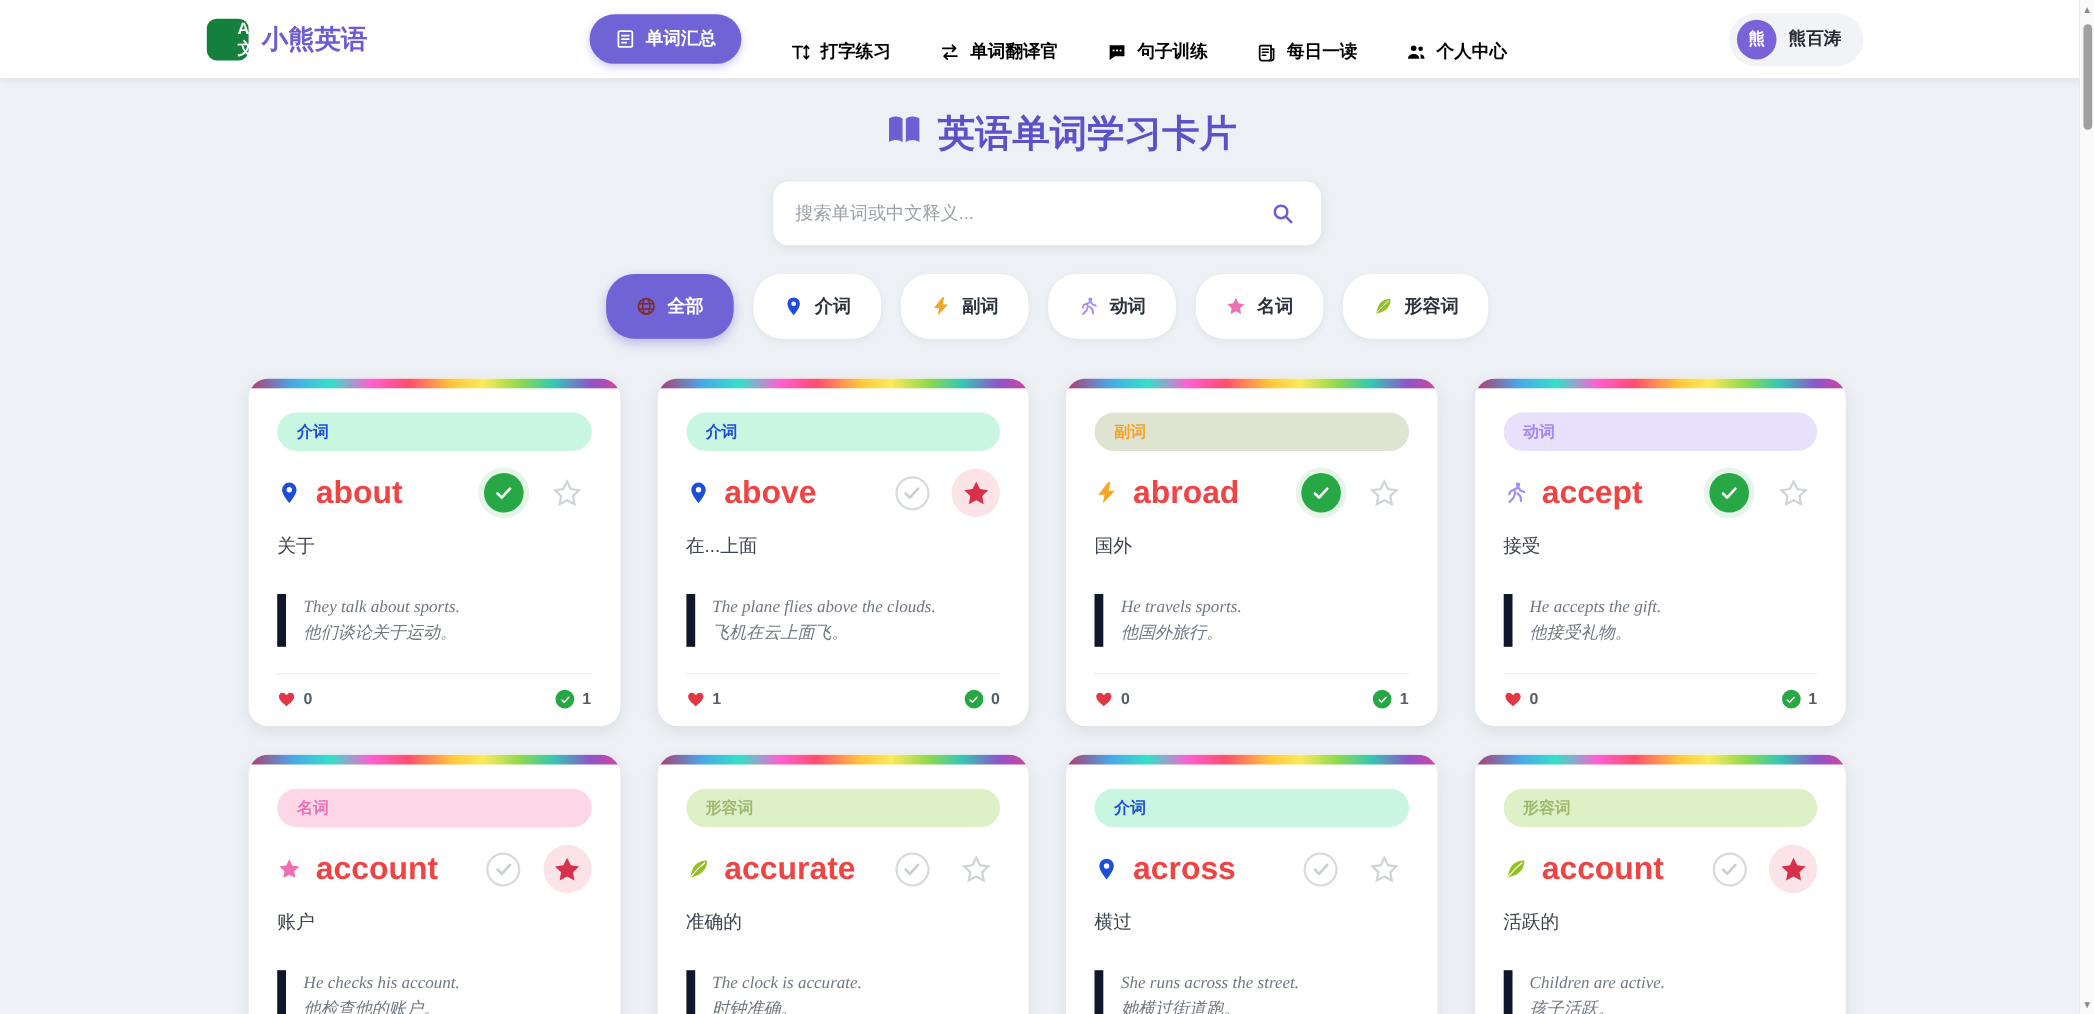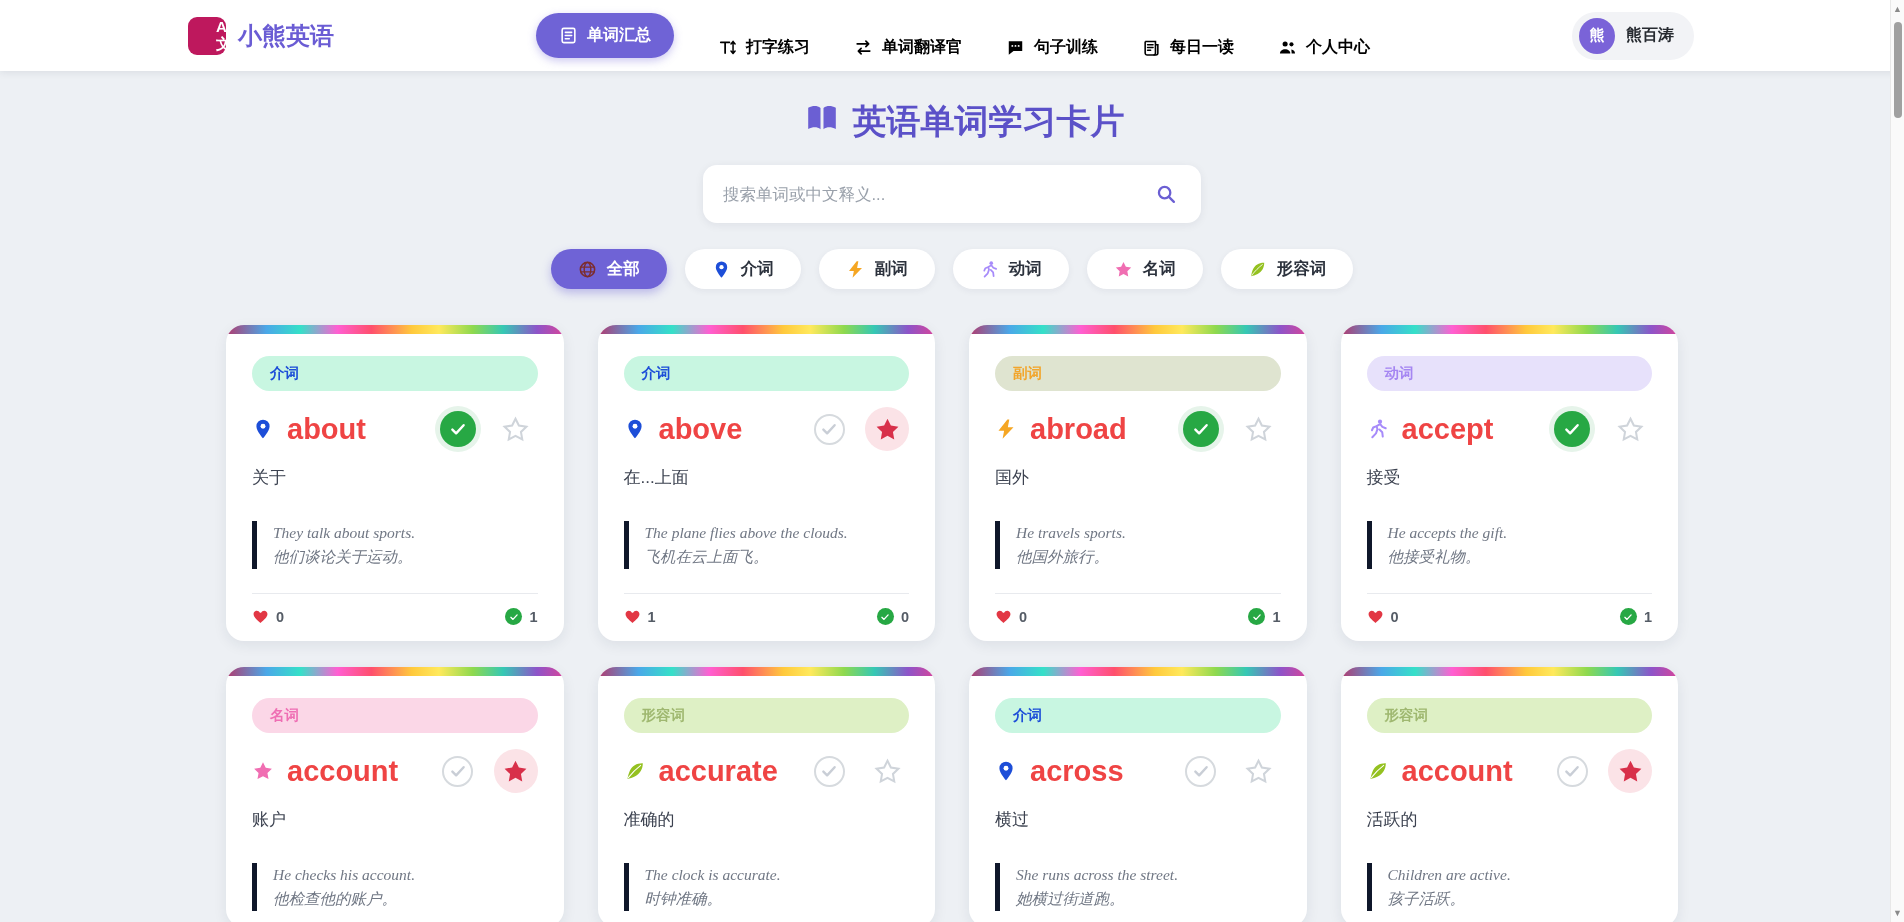--- a/index.html
+++ b/index.html
@@ -23,7 +23,7 @@
   }
   .brand { display:flex; align-items:center; gap:12px; }
   .brand-badge {
-    width:38px; height:38px; border-radius:9px; background:#be185d; color:#fff;
+    width:38px; height:38px; border-radius:9px; background:#15803d; color:#fff;
     display:flex; align-items:center; justify-content:center;
     font-weight:bold; font-size:15px; letter-spacing:-1px;padding-left:32px;
   }

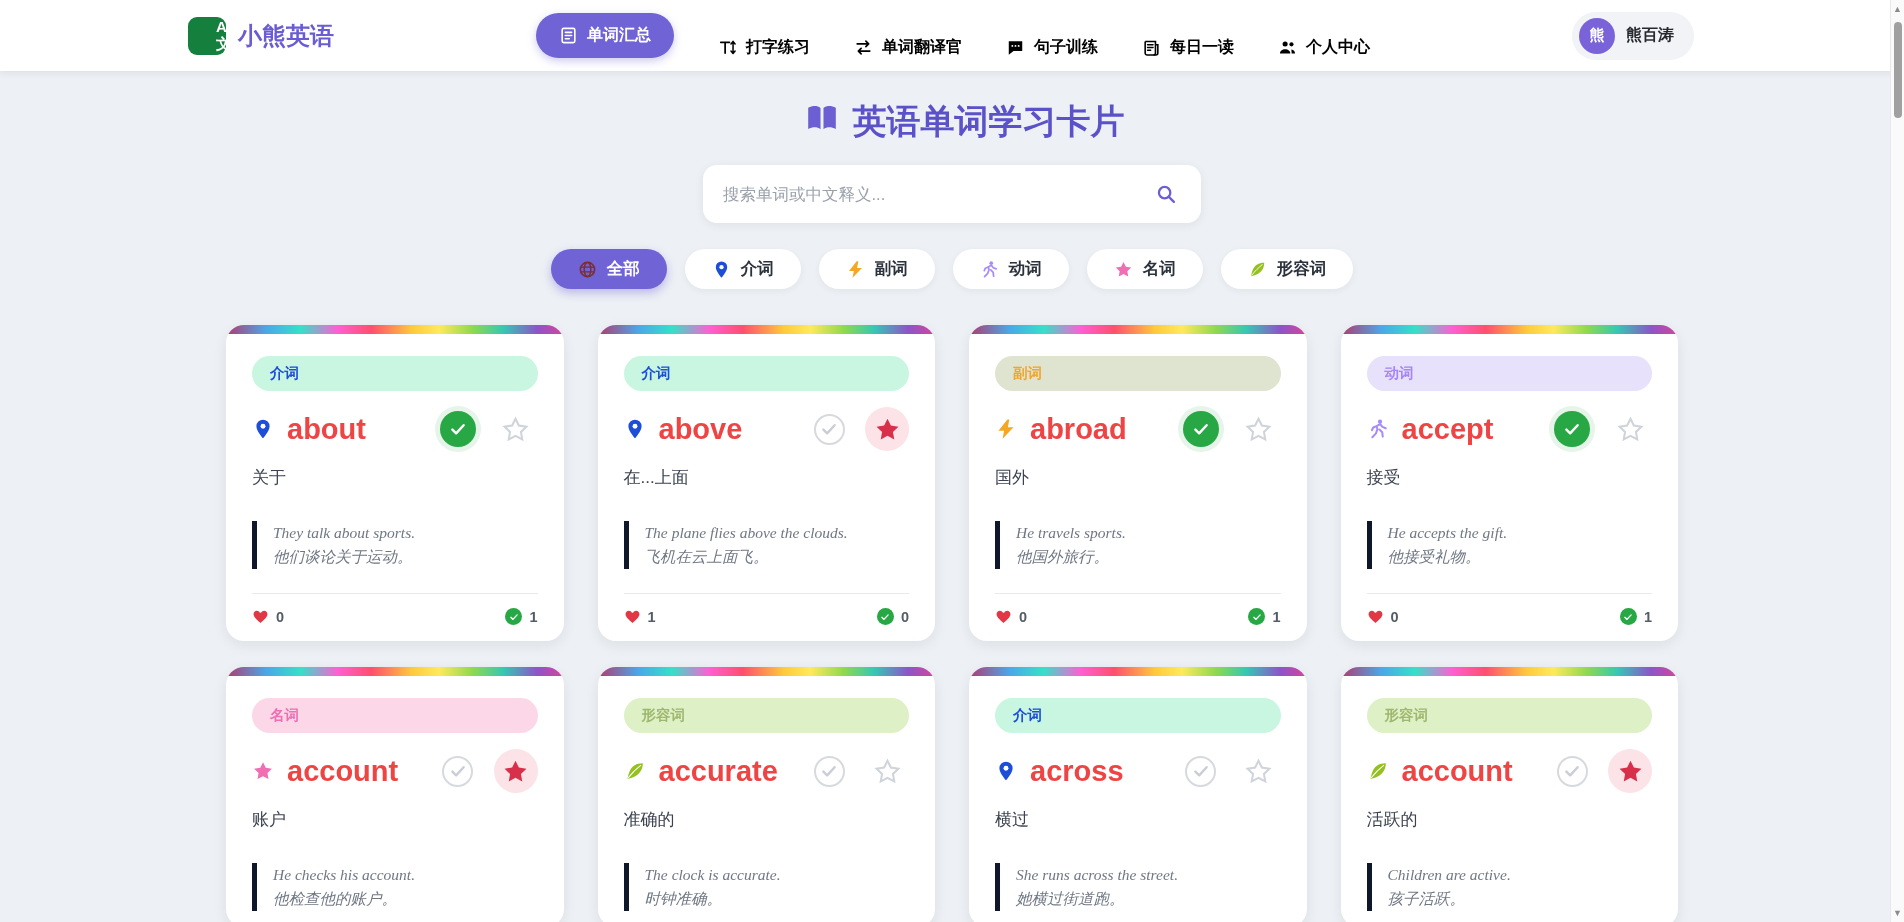--- a/index.html
+++ b/index.html
@@ -69,7 +69,7 @@
   
   .filters { margin-top:26px; display:flex; justify-content:center; gap:18px; }
   .filter-pill {
-    height:40px; padding:0 27px; border-radius:26px; background:#fff; border:none;
+    height:59px; padding:0 27px; border-radius:26px; background:#fff; border:none;
     display:flex; align-items:center; gap:10px; font-size:16.5px; font-weight:bold;
     color:#2c323d; cursor:pointer; box-shadow:0 2px 7px rgba(30,35,60,.06); font-family:inherit;
   }

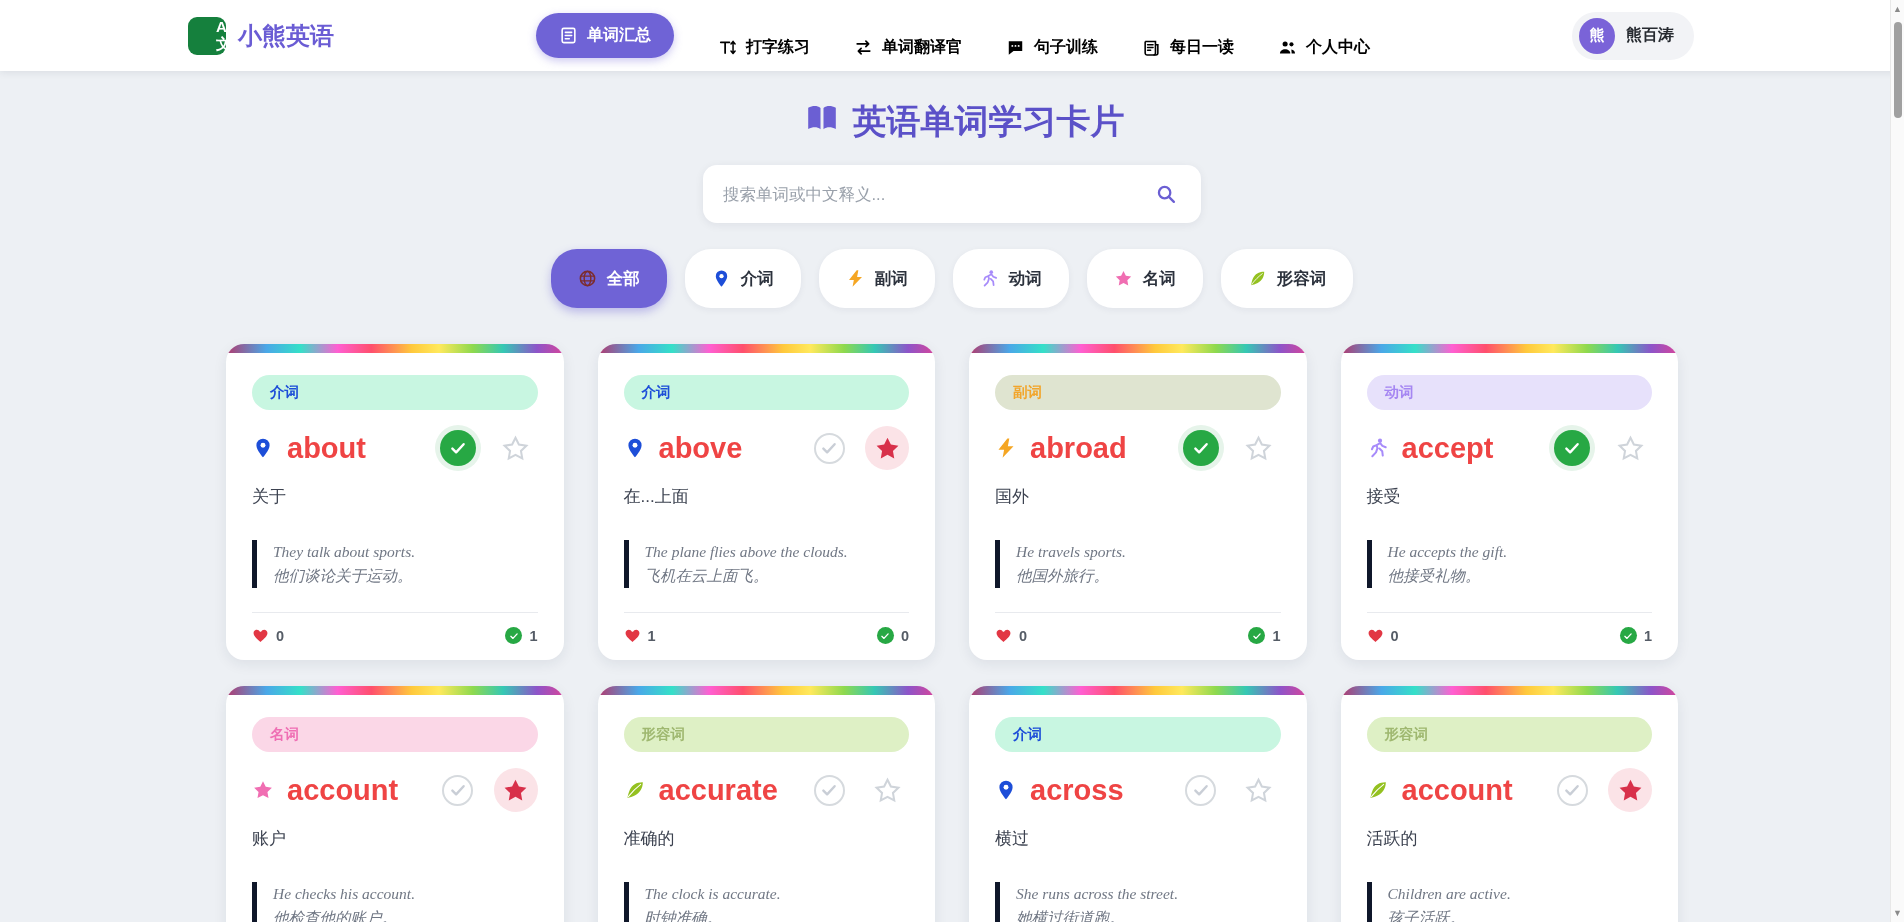--- a/index.html
+++ b/index.html
@@ -119,7 +119,7 @@
 
   .meaning { margin-top:14px; font-size:17px; color:#3c4250; }
   .example {
-    margin-top:32px; border-left:5px solid #0f172a; padding-left:16px;
+    margin-top:32px; border-left:8px solid #0f172a; padding-left:16px;
     font-style:italic; color:#707784; font-size:15.5px; line-height:1.55;
     font-family:"Liberation Serif","DejaVu Serif",serif;
   }

